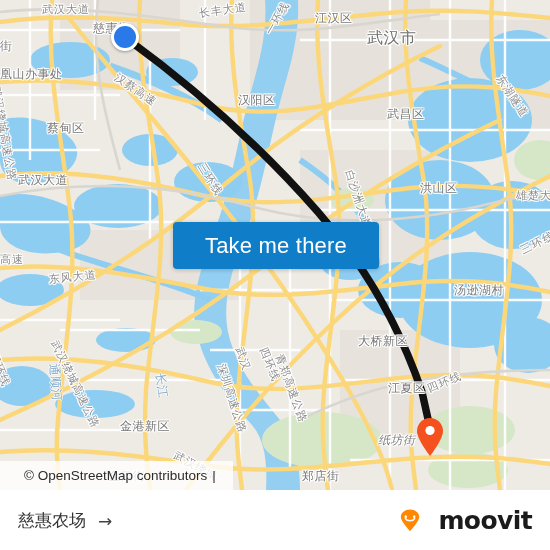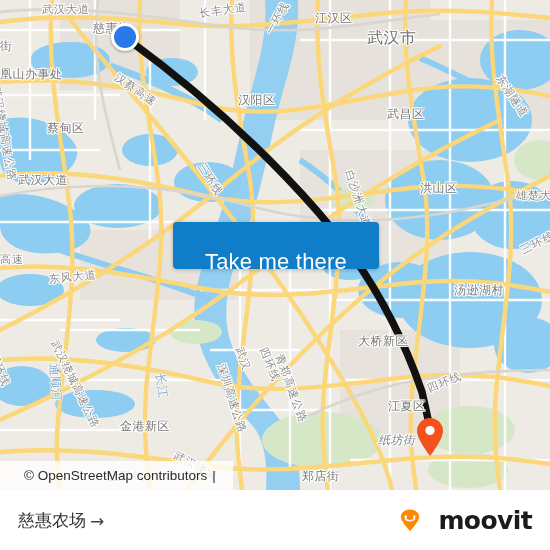--- a/index.html
+++ b/index.html
@@ -78,7 +78,7 @@
     cursor: pointer;
     box-shadow: 0 1px 4px rgba(0,0,0,.22);
     line-height: 47px;
-    padding: 16px;
+    padding: 0;
     text-align: center;
   }
 

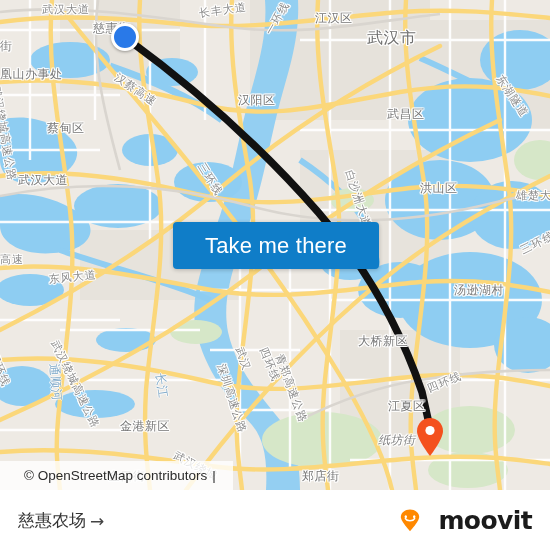--- a/index.html
+++ b/index.html
@@ -272,7 +272,7 @@
         <div class="maplabel lbl-road" style="left: 228px; top: 362px; transform: rotate(72deg); transform-origin: left top;">深圳高速公路</div>
         <div class="maplabel lbl-water" style="left: 168px; top: 372px; transform: rotate(82deg); transform-origin: left top;">长江</div>
         <div class="maplabel lbl-road" style="left: 425px; top: 382px; transform: rotate(-22deg); transform-origin: left top;">四环线</div>
-        <div class="maplabel lbl-area" style="left: 388px; top: 398px;">江夏区</div>
+        <div class="maplabel lbl-area" style="left: 388px; top: 380px;">江夏区</div>
         <div class="maplabel lbl-area" style="left: 120px; top: 418px;">金港新区</div>
         <div class="maplabel lbl-small" style="left: 378px; top: 432px; font-style: italic;">纸坊街</div>
         <div class="maplabel lbl-road" style="left: 178px; top: 448px; transform: rotate(28deg); transform-origin: left top;">武汉绕城</div>

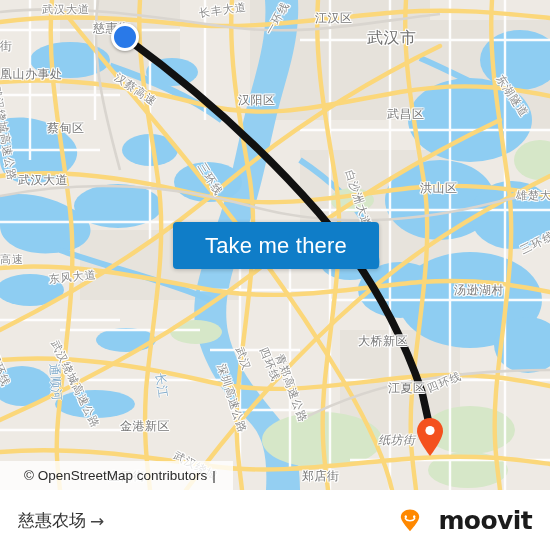--- a/index.html
+++ b/index.html
@@ -113,7 +113,7 @@
   #route-summary {
     display: flex;
     align-items: center;
-    gap: 4px;
+    gap: 12px;
     font-family: "DejaVu Sans", "Liberation Sans", sans-serif;
     font-size: 17px;
     color: #333333;

